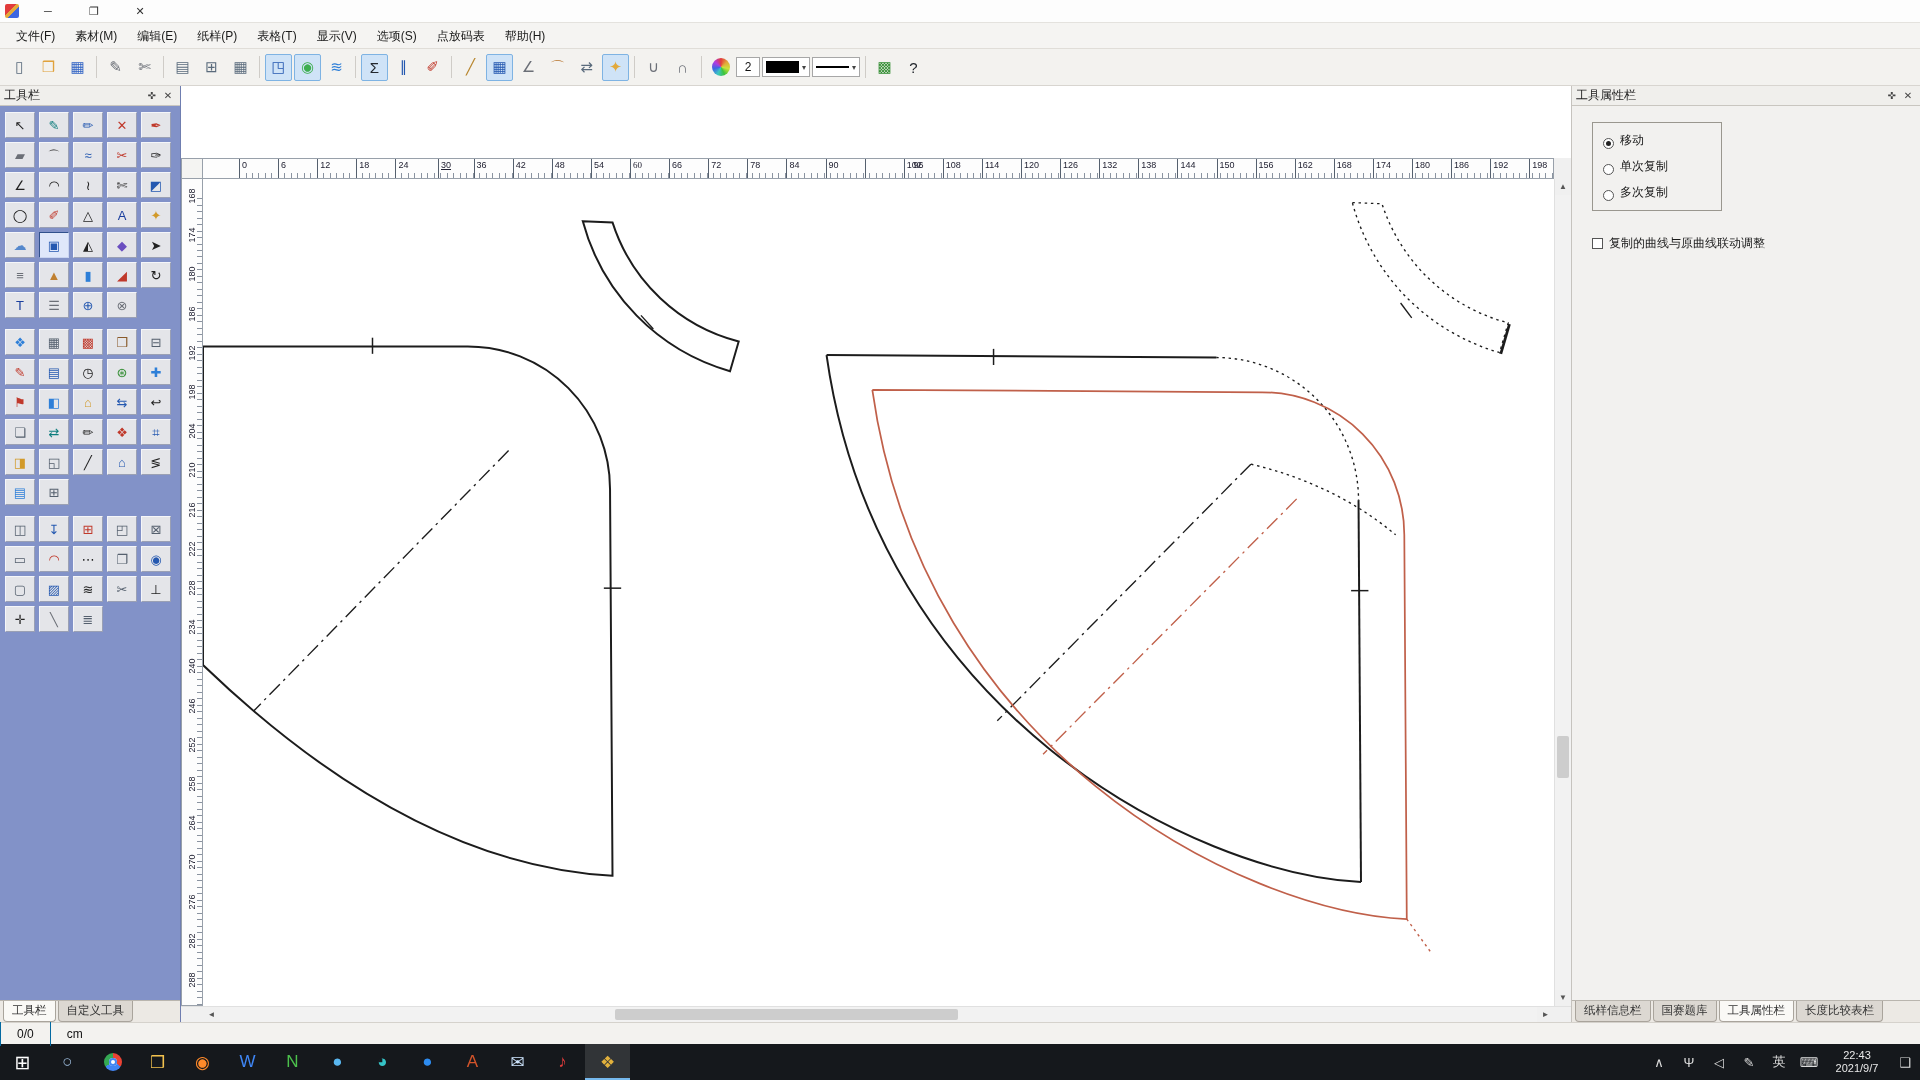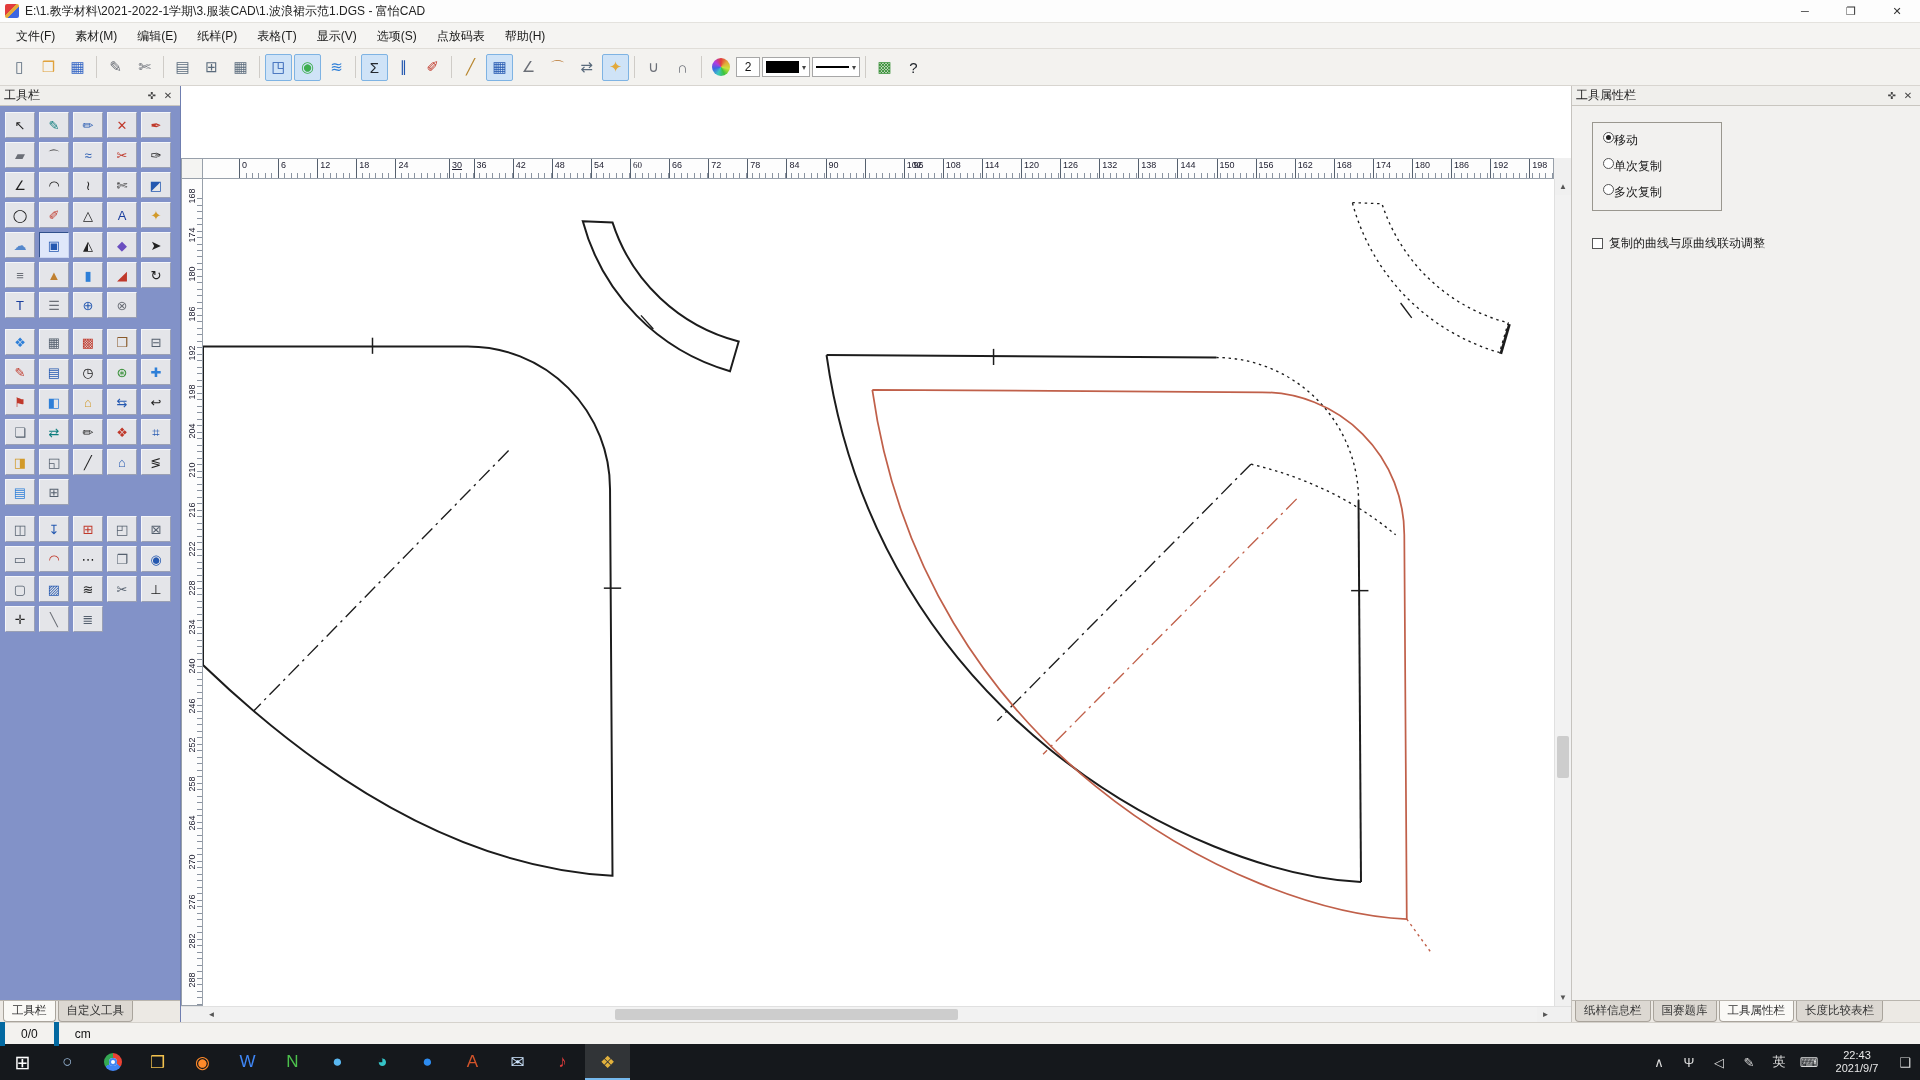--- a/index.html
+++ b/index.html
@@ -112,7 +112,6 @@
 
 <div class="titlebar">
   <div class="app-ico"></div>
-  <div class="t-title">E:\1.教学材料\2021-2022-1学期\3.服装CAD\1.波浪裙示范1.DGS - 富怡CAD</div>
   <div class="win-btns" id="winbtns">
       <div class="win-btn">─</div>
       <div class="win-btn">❐</div>

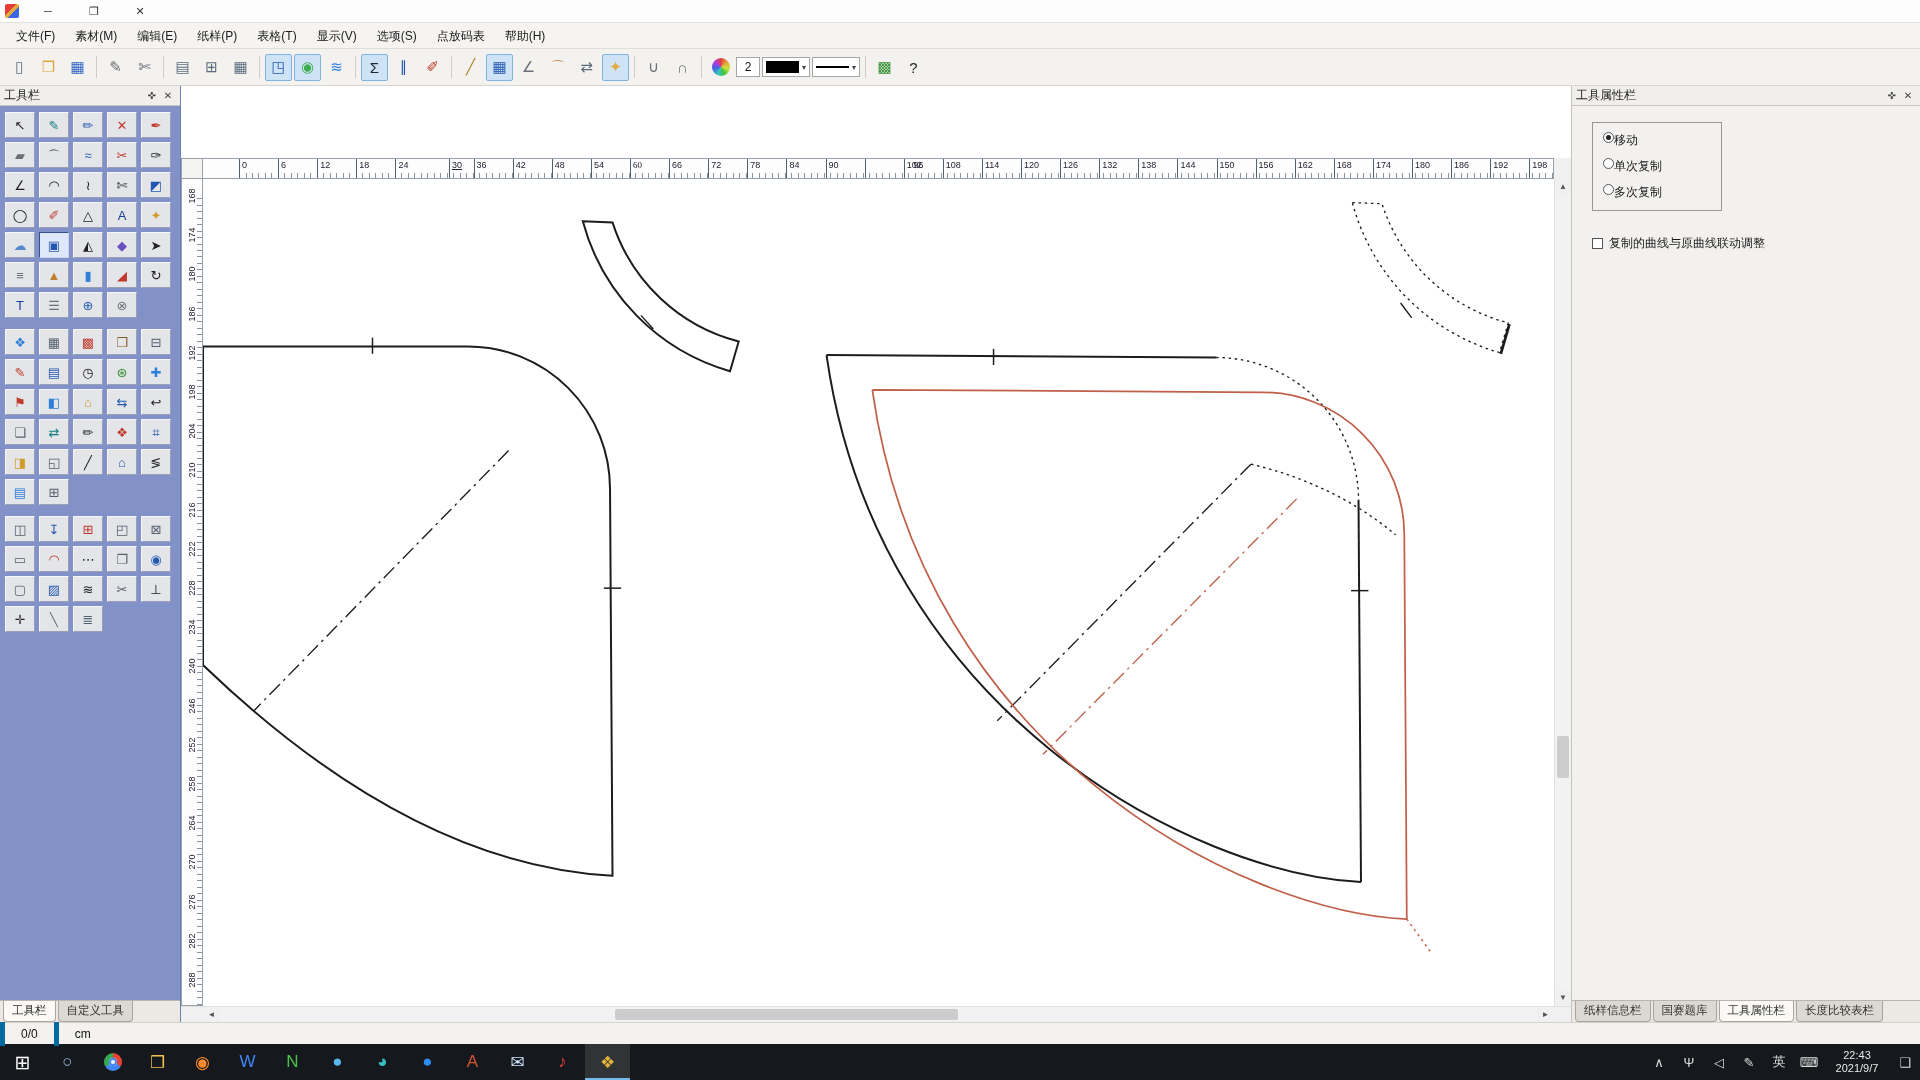--- a/index.html
+++ b/index.html
@@ -84,7 +84,7 @@
   .rpanel { width:349px; background:#f2f1ef; border-left:1px solid #c6c3be; display:flex; flex-direction:column; }
   .rbody { flex:1; padding:16px 0 0 20px; }
   .groupbox { width:130px; border:1px solid #9a978f; padding:9px 10px; display:flex; flex-direction:column; gap:9px; }
-  .radio-row { display:flex; align-items:flex-start; }
+  .radio-row { display:flex; align-items:flex-end; gap:6px; }
   .radio { width:11px; height:11px; border:1px solid #555; border-radius:50%; background:#fff; position:relative; flex:none; }
   .radio.on::after { content:""; position:absolute; inset:2px; background:#222; border-radius:50%; }
   .rlabel { font-size:12px; color:#1a1a1a; white-space:nowrap; }

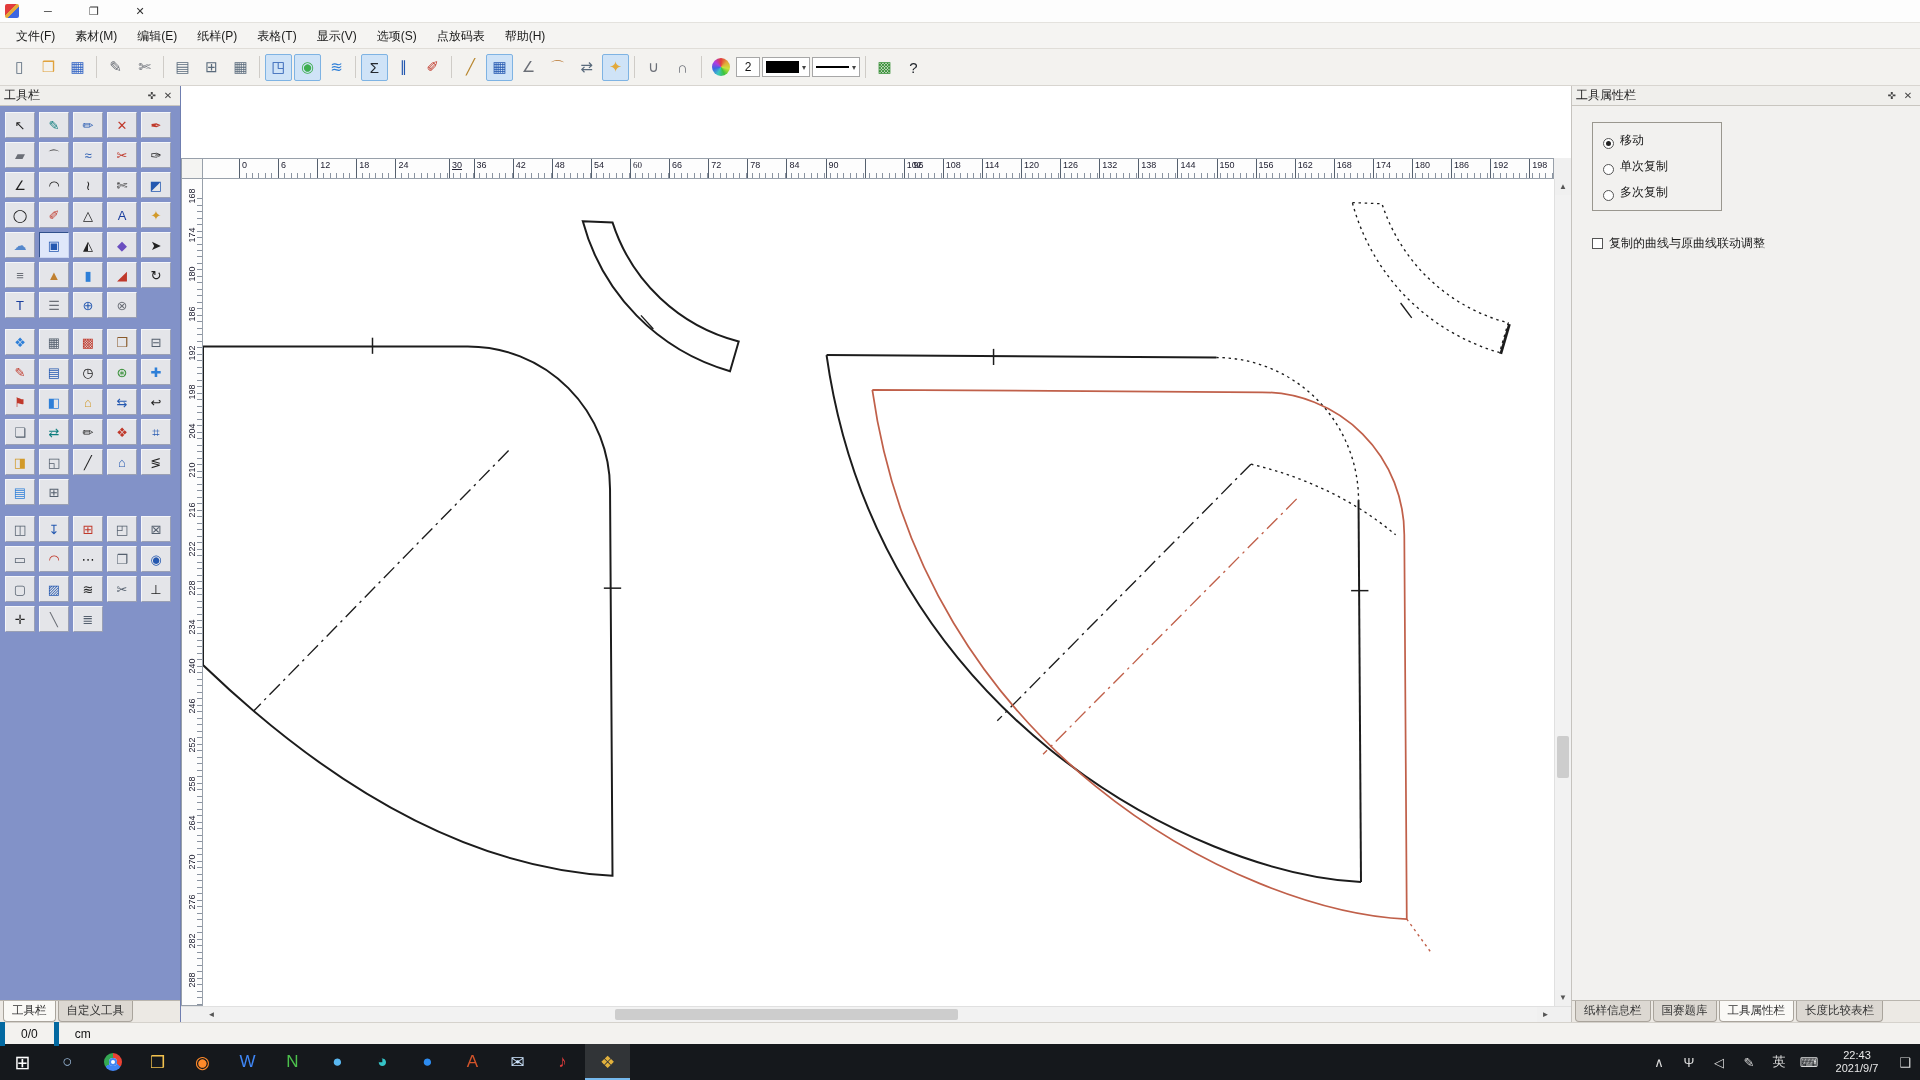--- a/index.html
+++ b/index.html
@@ -525,7 +525,7 @@
           <span class="hlab" style="left: 114.2px;">12</span>
           <span class="hlab" style="left: 153.3px;">18</span>
           <span class="hlab" style="left: 192.4px;">24</span>
-          <span class="hlab" style="left: 246px; text-decoration: underline;">30</span>
+          <span class="hlab" style="left: 235px; text-decoration: underline;">30</span>
           <span class="hlab" style="left: 270.6px;">36</span>
           <span class="hlab" style="left: 309.7px;">42</span>
           <span class="hlab" style="left: 348.8px;">48</span>

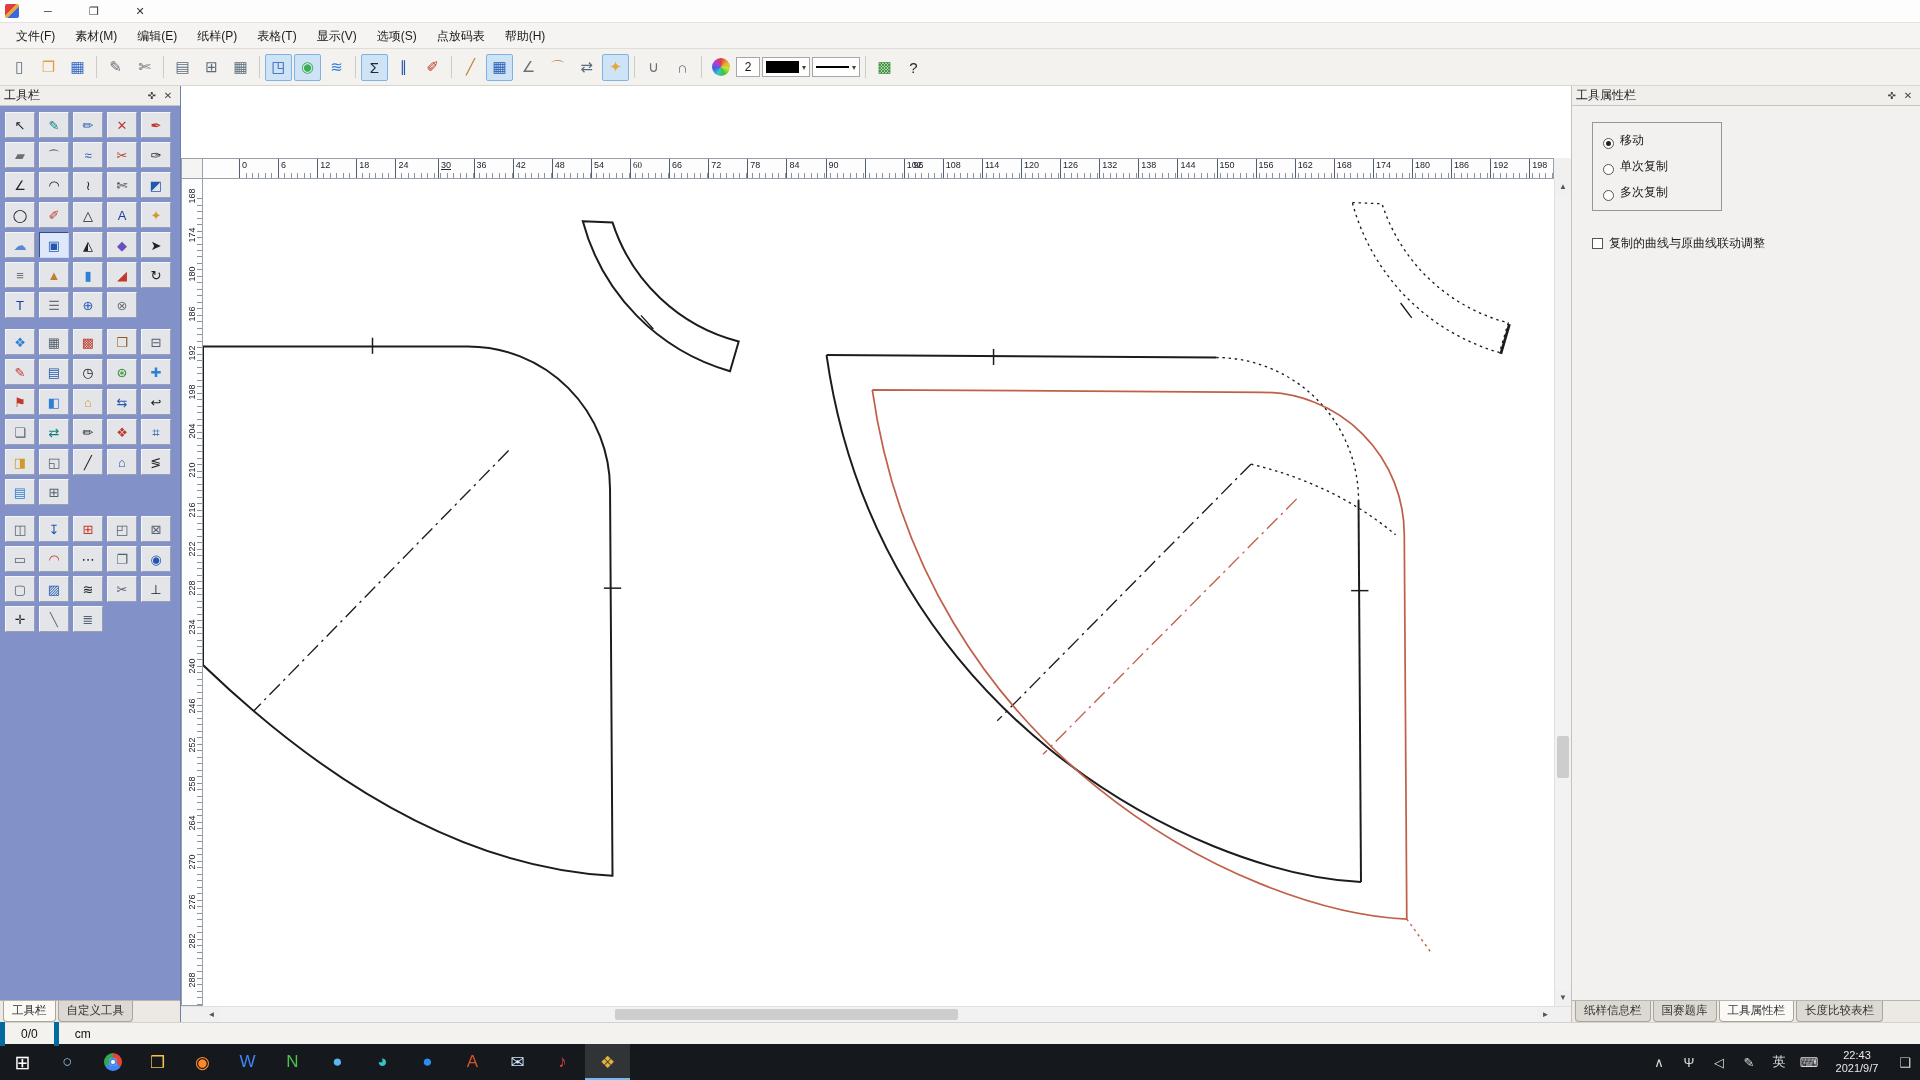--- a/index.html
+++ b/index.html
@@ -94,7 +94,7 @@
   
   .statusbar { height:22px; background:#f3f2ef; border-top:1px solid #d5d2cc; display:flex; align-items:center; }
   .st-text { flex:1; padding-left:8px; font-size:12px; color:#1a1a1a; white-space:nowrap; overflow:hidden; }
-  .st-cell { border-left:5px solid #0369a1; padding:12px 16px; height:100%; display:flex; align-items:center; font-size:12px; }
+  .st-cell { border-left:1px solid #0369a1; padding:12px 16px; height:100%; display:flex; align-items:center; font-size:12px; }
 
   
   .taskbar { height:36px; background:#15181c; display:flex; align-items:stretch; color:#e8e8e8; }

